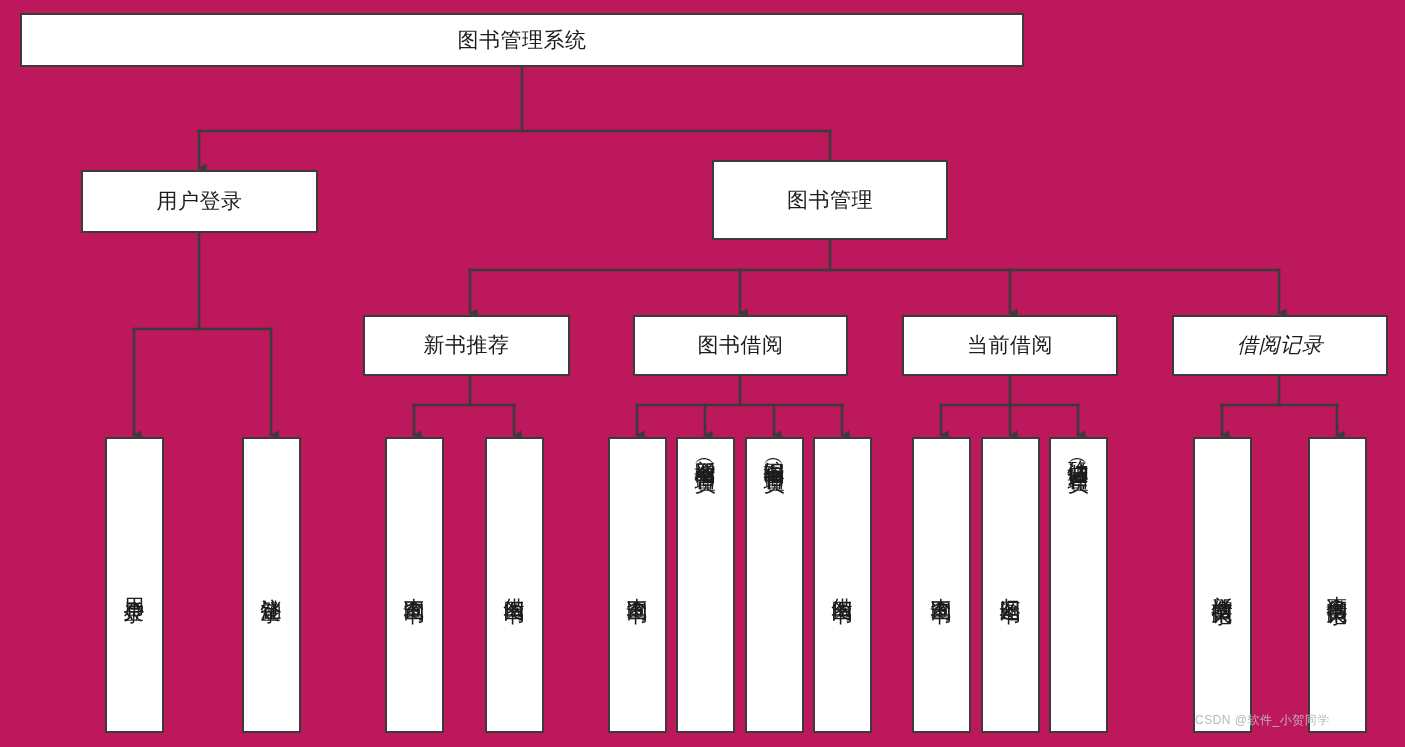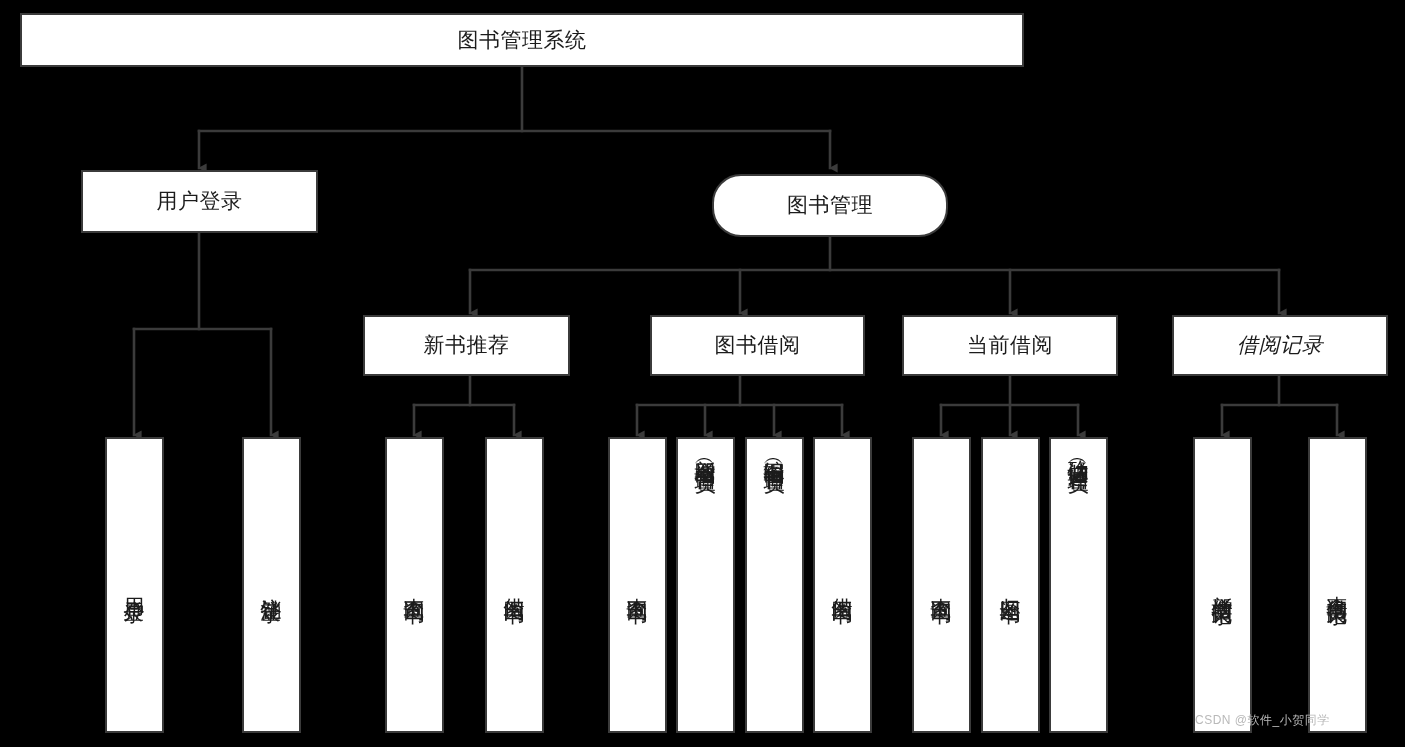--- a/index.html
+++ b/index.html
@@ -14,7 +14,7 @@
     position: relative;
     width: 1405px;
     height: 747px;
-    background: #000000;
+    background: #be185d;
     overflow: hidden;
   }
   #diagram-svg {

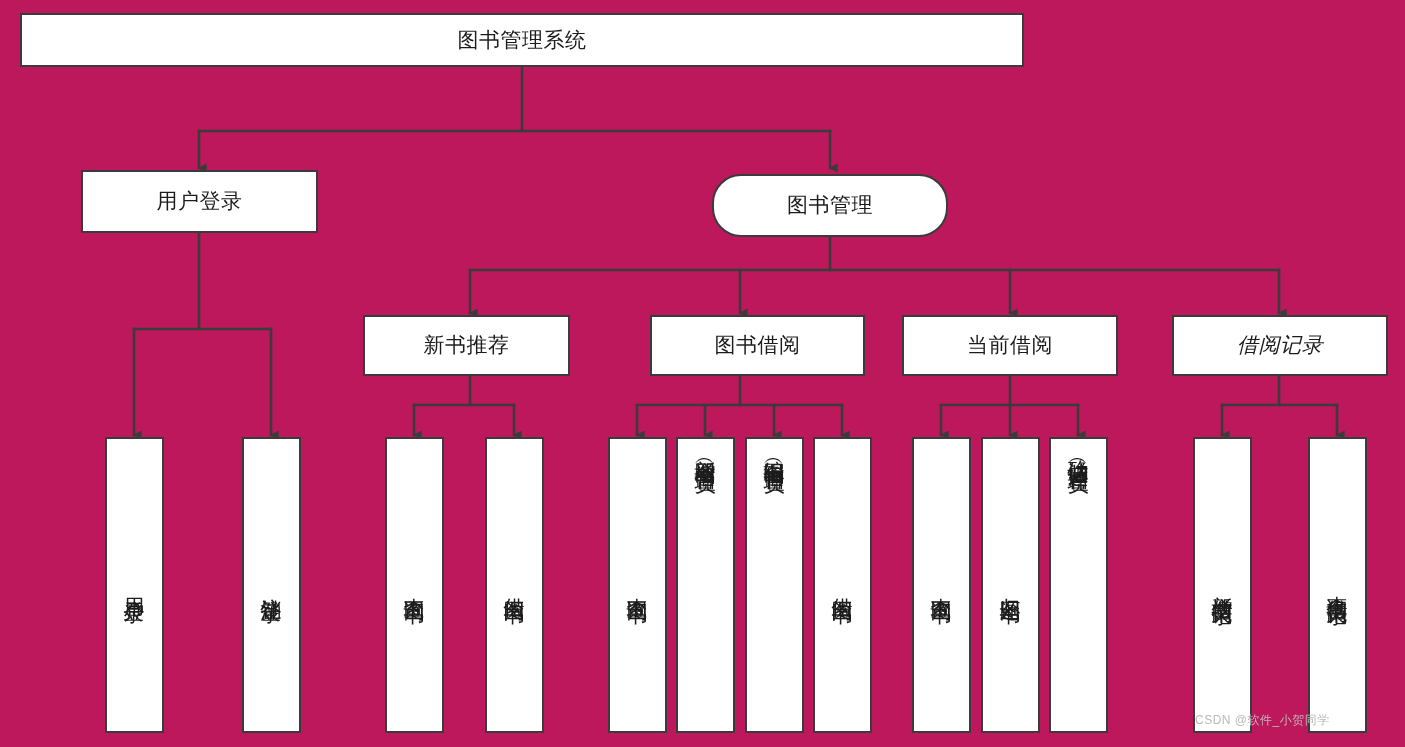--- a/index.html
+++ b/index.html
@@ -147,7 +147,7 @@
     <span class="node-label">用户登录</span>
   </div>
 
-  <div class="node-box" style="left:712px; top:174px; width:236px; height:63px;border-radius:29px;">
+  <div class="node-box" style="left:712px; top:160px; width:236px; height:80px;">
     <span class="node-label">图书管理</span>
   </div>
 

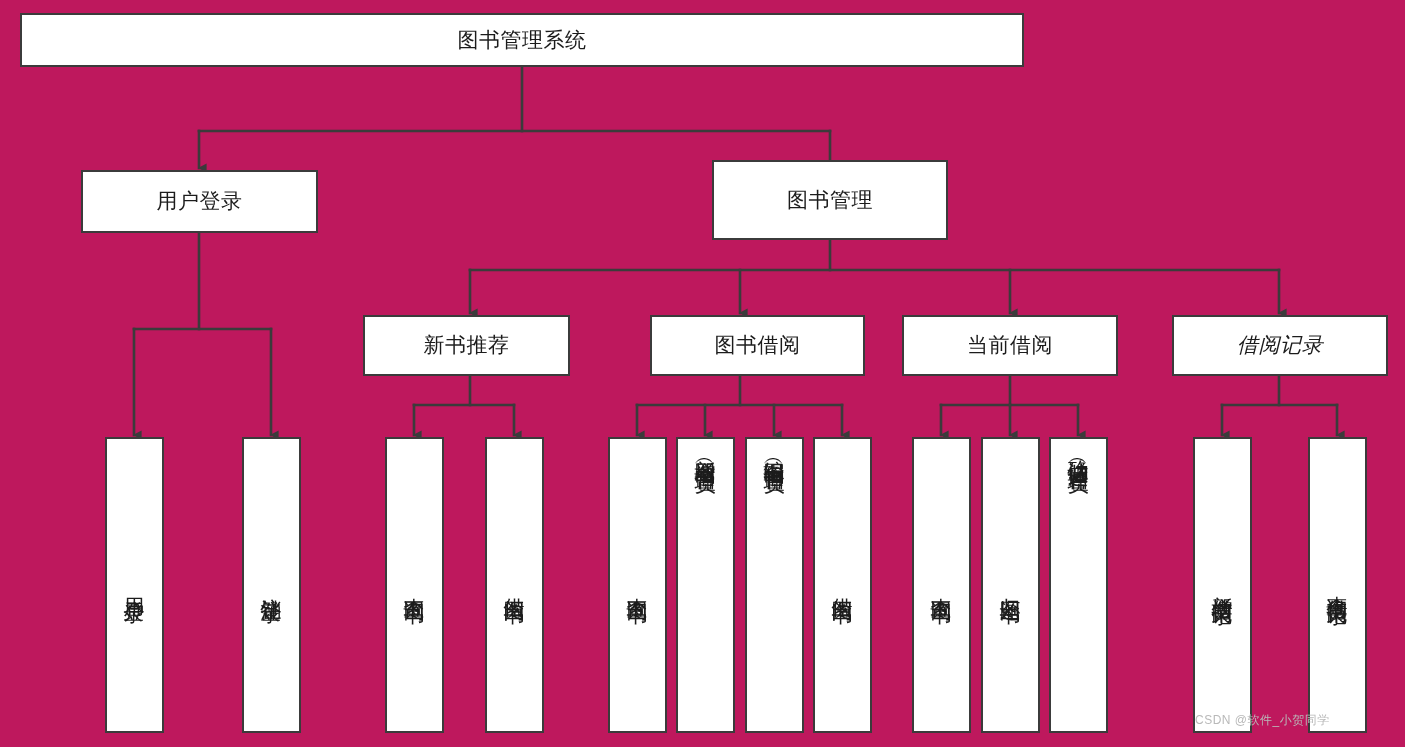--- a/index.html
+++ b/index.html
@@ -155,7 +155,7 @@
     <span class="node-label">新书推荐</span>
   </div>
 
-  <div class="node-box" style="left:633px; top:315px; width:215px; height:61px;margin-left:17px;">
+  <div class="node-box" style="left:633px; top:315px; width:215px; height:61px;">
     <span class="node-label">图书借阅</span>
   </div>
 

